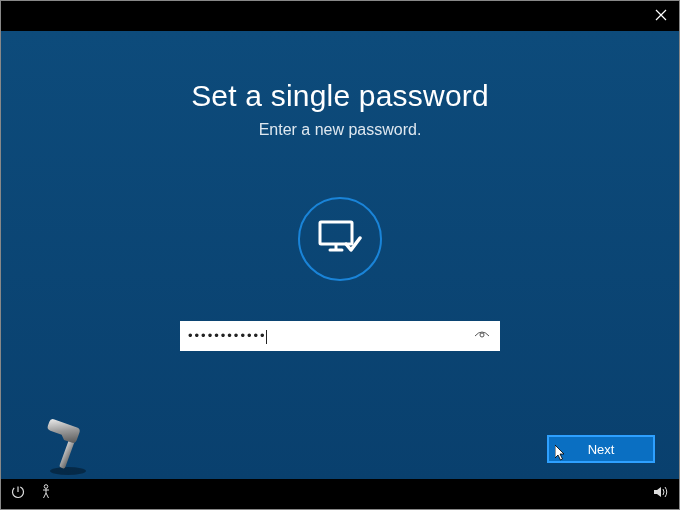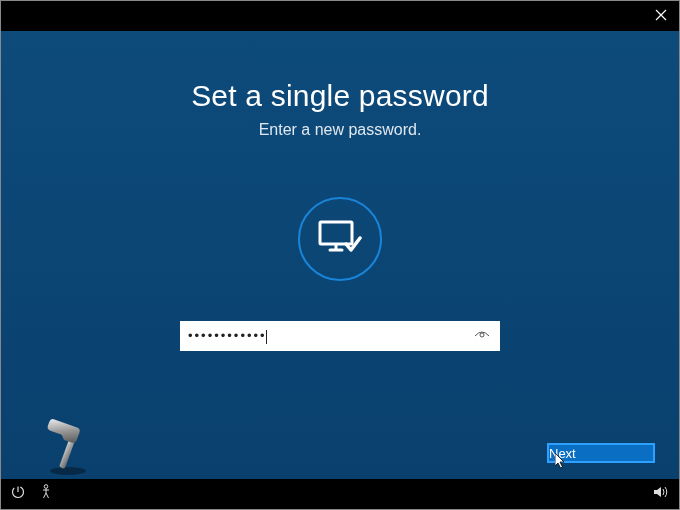--- a/index.html
+++ b/index.html
@@ -77,14 +77,14 @@
     .next-btn {
       position: absolute;
       right: 24px; bottom: 16px;
-      width: 108px; height: 20px;
+      width: 108px; height: 28px;
       background: #0a6fc2;
       border: 2px solid #2ea0ff;
       color: #fff;
       font-size: 13px;
       display: flex;
       align-items: center;
-      justify-content: flex-start;
+      justify-content: center;
       cursor: pointer;
     }
     .cursor-arrow {

